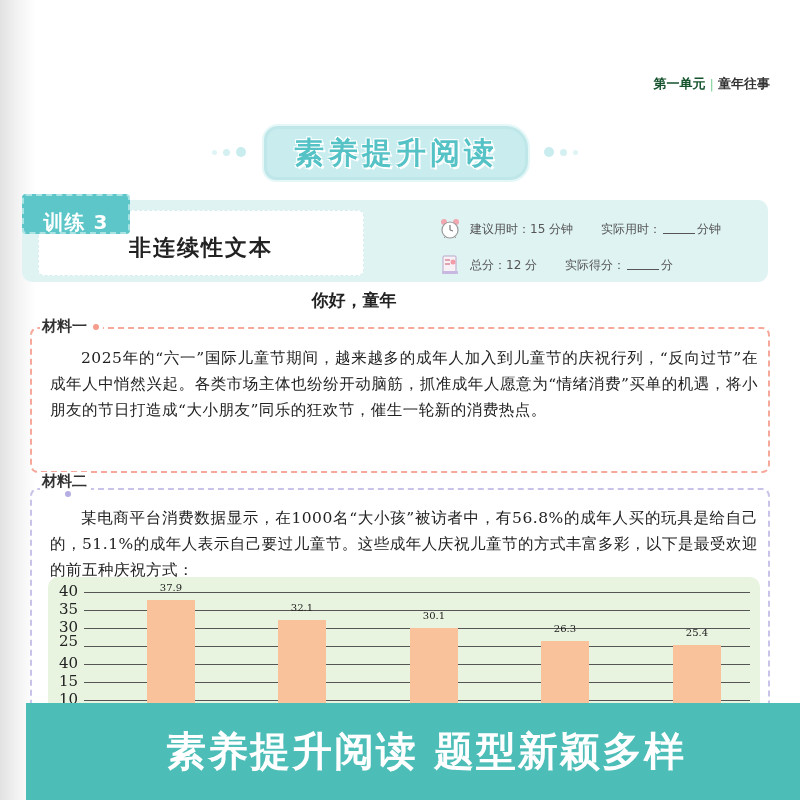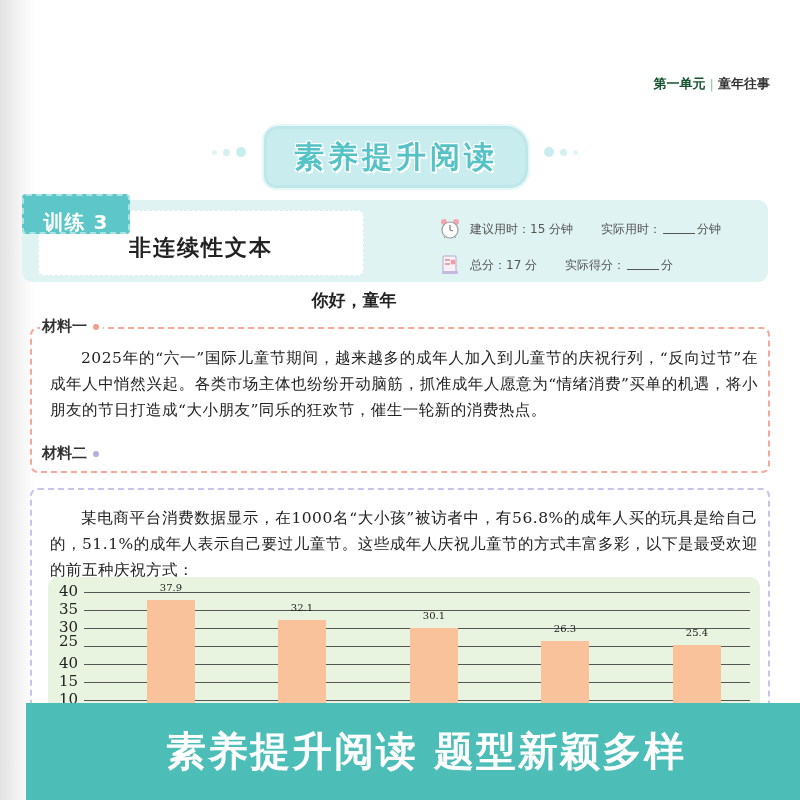--- a/index.html
+++ b/index.html
@@ -22,7 +22,7 @@
 
   
   .banner {
-    position: absolute; left: 262px; top: 124px; width: 268px; height: 66px;
+    position: absolute; left: 262px; top: 124px; width: 268px; height: 58px;
     background: #c9ecee; border-radius: 16px 24px 20px 14px;
     border: 2px solid #e6f7f8;
     box-shadow: inset 0 0 0 3px #bfe7ea;

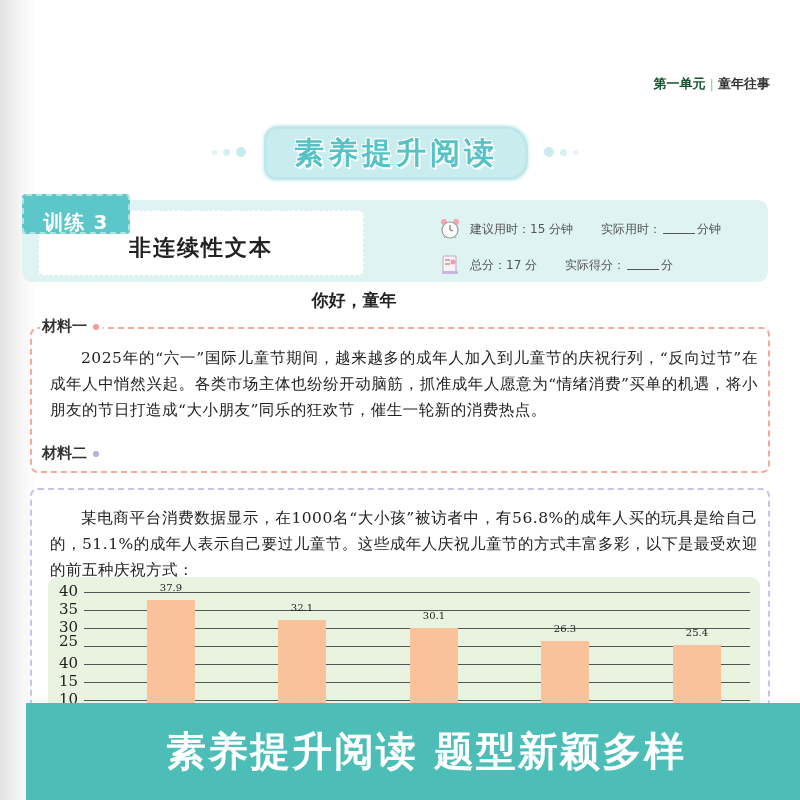--- a/index.html
+++ b/index.html
@@ -186,7 +186,7 @@
       <rect x="2" y="17" width="16" height="3" rx="1" fill="#c6b8e0"></rect>
     </svg>
   </span>
-  <span>总分：17 分</span>
+  <span>总分：12 分</span>
   <span class="gap"></span>
   <span>实际得分：</span>
   <span class="blank"></span>

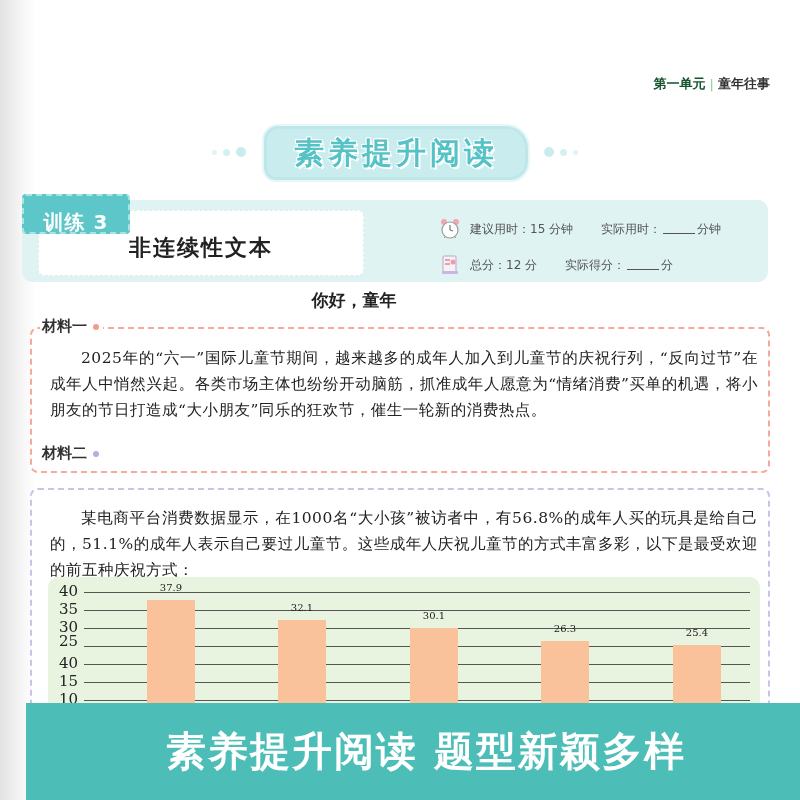--- a/index.html
+++ b/index.html
@@ -84,7 +84,7 @@
   .mat-label .dot { width: 6px; height: 6px; border-radius: 50%; margin-left: 6px; display: inline-block; }
   .lbl1 { top: 317px; }
   .lbl1 .dot { background: #f59c8c; }
-  .lbl2 { top: 444px; }
+  .lbl2 { top: 472px; flex-direction: column; }
   .lbl2 .dot { background: #b5aee3; }
 
   .para {

